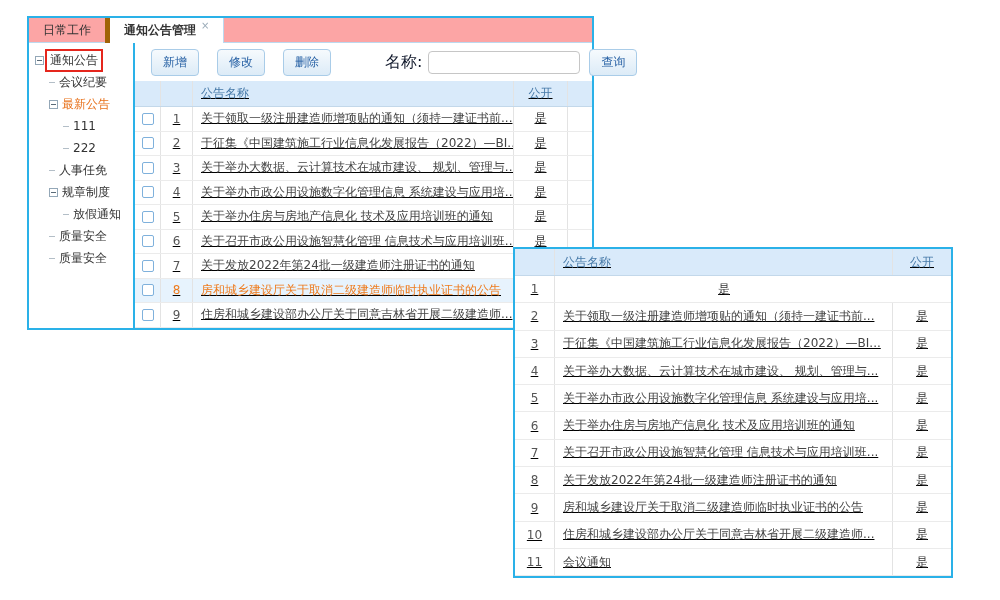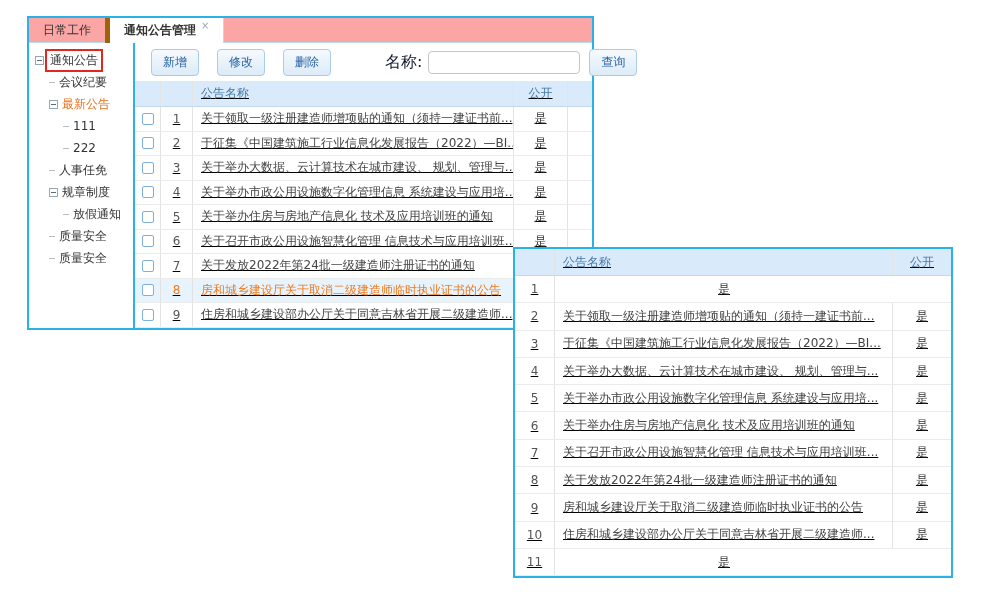--- a/index.html
+++ b/index.html
@@ -270,6 +270,7 @@
       </div>
       <div class="trow">
         <div class="c center num">11</div>
+        <div class="c name">会议通知</div>
         <div class="c center pub">是</div>
       </div>
     </div>

